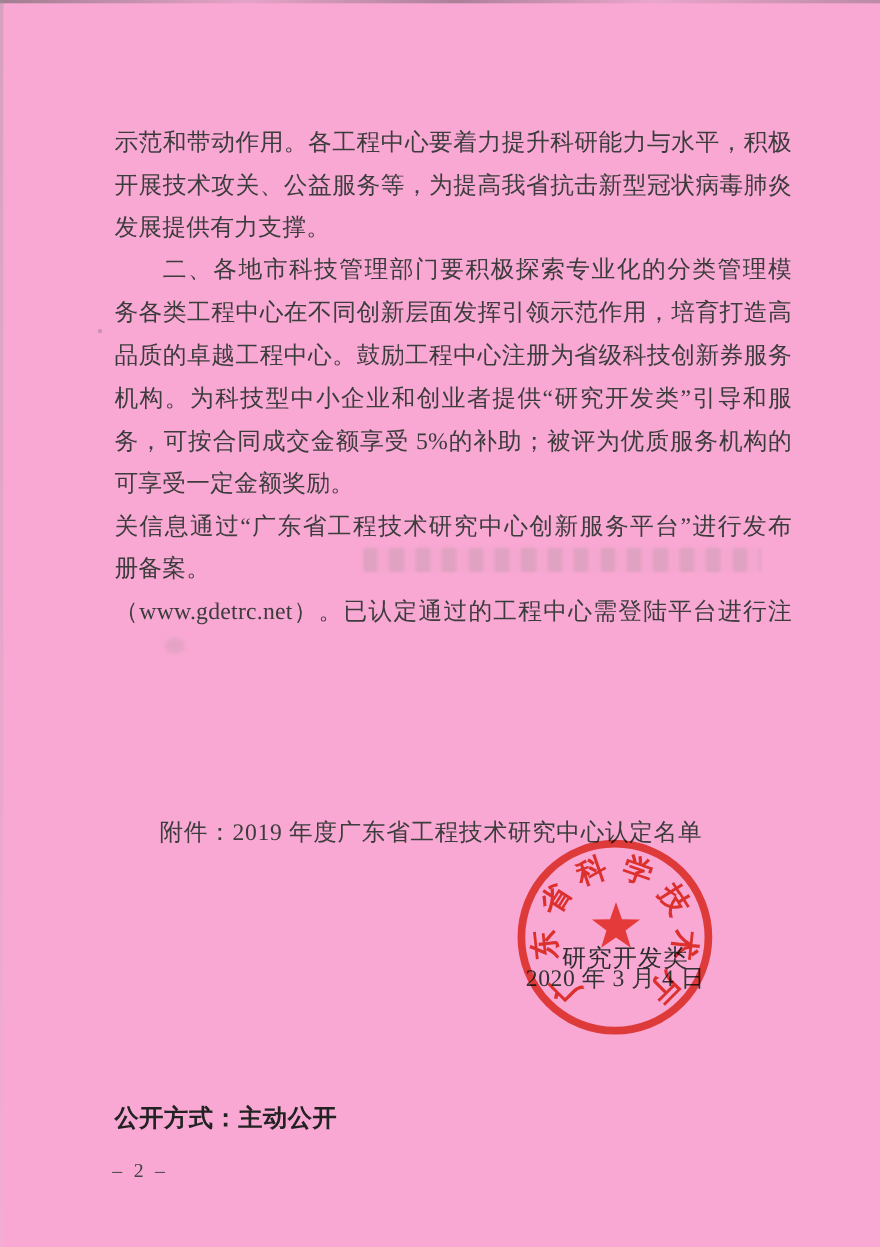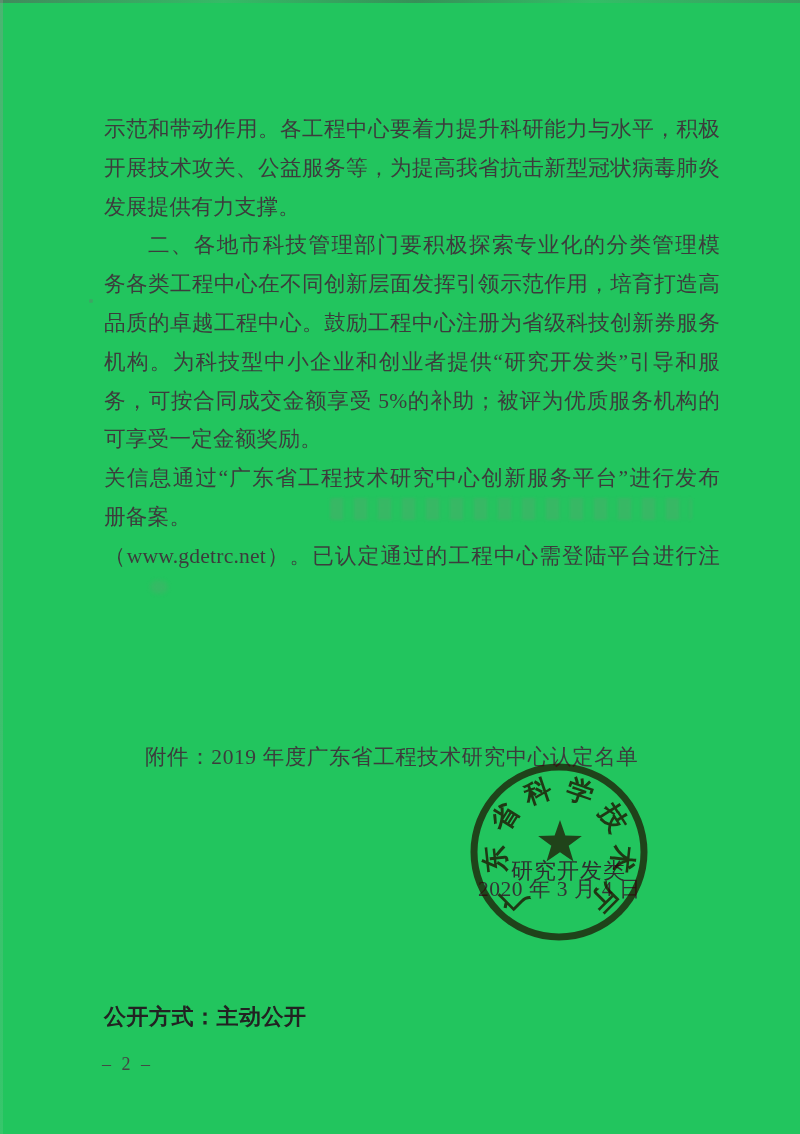--- a/index.html
+++ b/index.html
@@ -4,7 +4,7 @@
 <style>
   html,body{margin:0;padding:0;background:#dcdcdc;}
   .page{
-    position:relative;width:800px;height:1134px;background:#22c55e;
+    position:relative;width:800px;height:1134px;background:#f9a8d4;
     overflow:hidden;font-family:"Liberation Serif","DejaVu Serif",serif;
     color:#3c3c3c;box-shadow:0 0 6px rgba(0,0,0,.3);
   }

